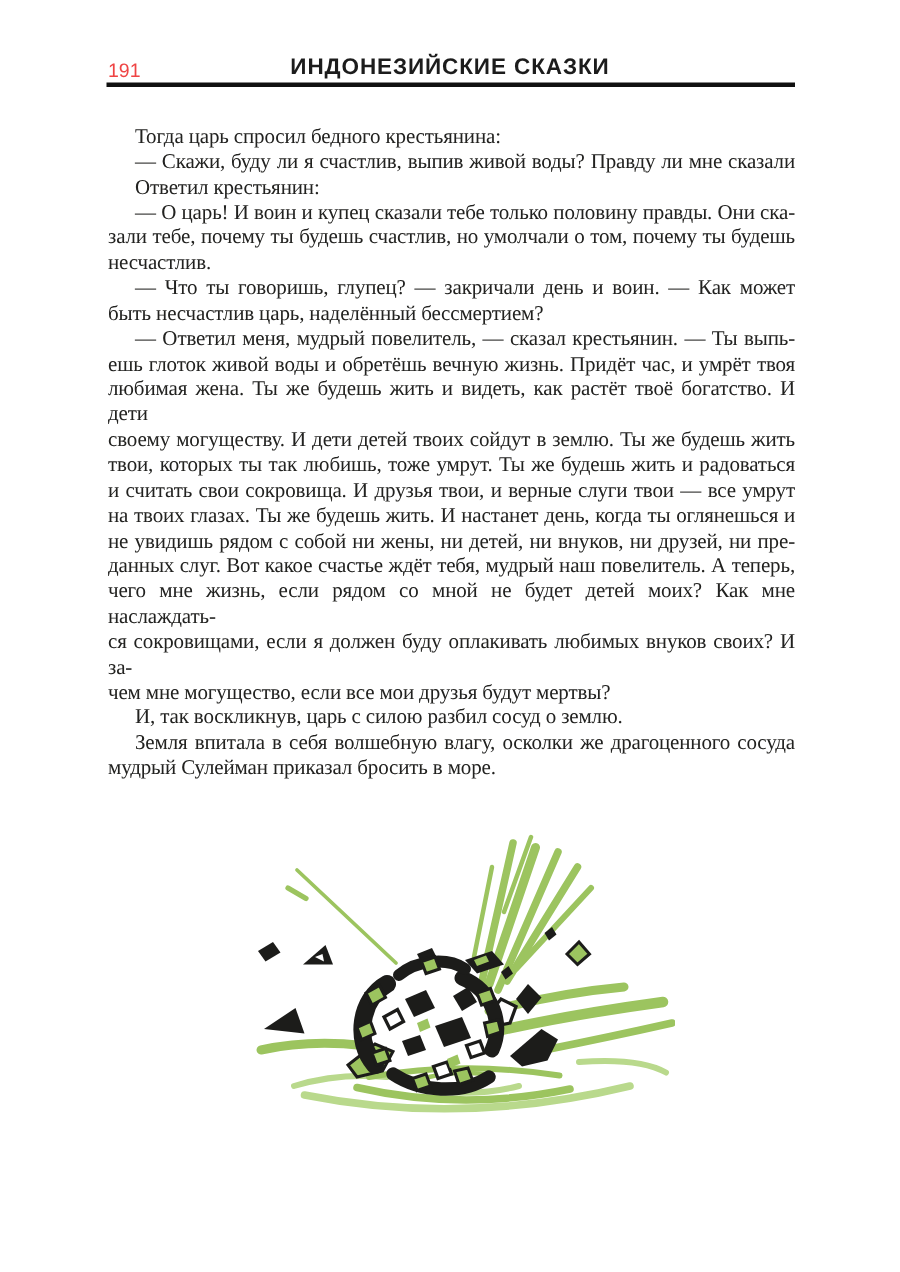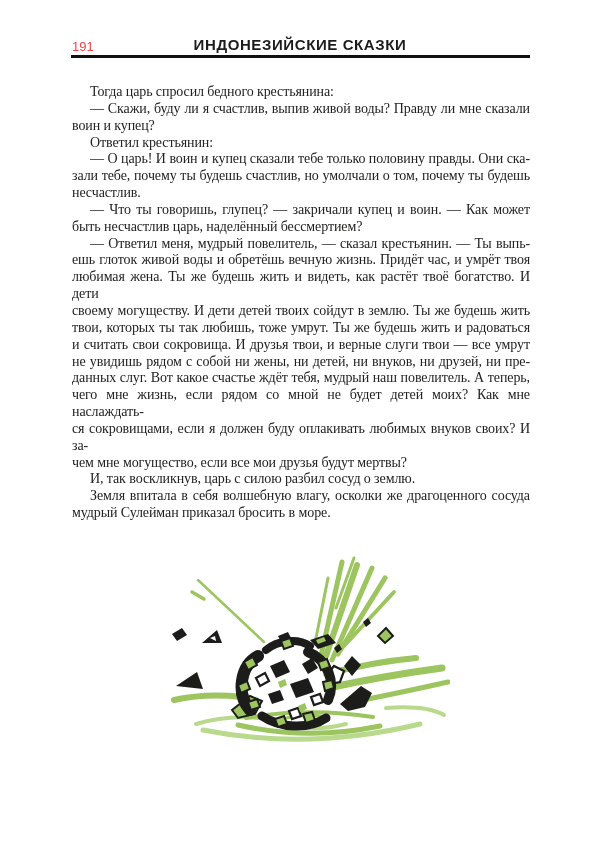--- a/index.html
+++ b/index.html
@@ -75,7 +75,6 @@
   <div class="text-block" id="text-block">
       <div class="line indent">Тогда царь спросил бедного крестьянина:</div>
       <div class="line indent justify">— Скажи, буду ли я счастлив, выпив живой воды? Правду ли мне сказали</div>
-      <div class="line">воин и купец?</div>
       <div class="line indent">Ответил крестьянин:</div>
       <div class="line indent justify">— О царь! И воин и купец сказали тебе только половину правды. Они ска-</div>
       <div class="line justify">зали тебе, почему ты будешь счастлив, но умолчали о том, почему ты будешь</div>

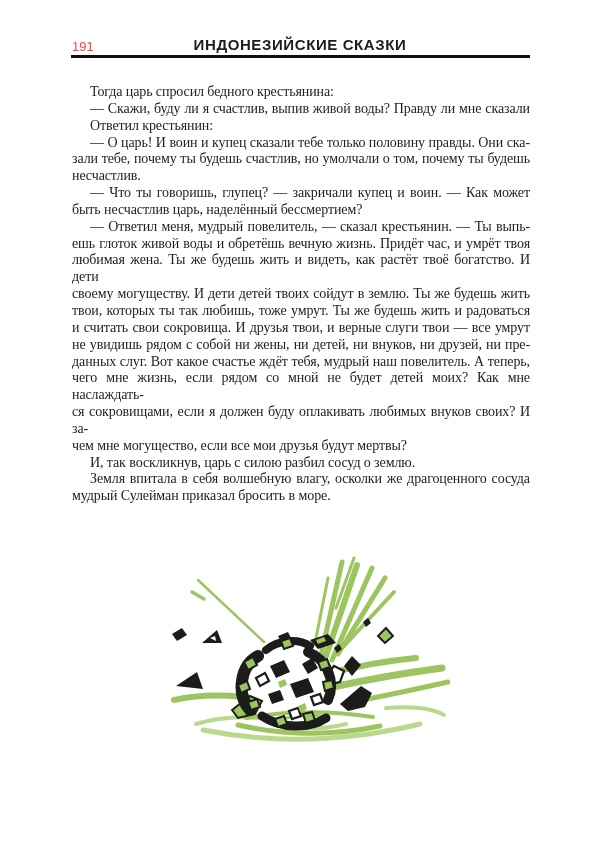--- a/index.html
+++ b/index.html
@@ -79,7 +79,7 @@
       <div class="line indent justify">— О царь! И воин и купец сказали тебе только половину правды. Они ска-</div>
       <div class="line justify">зали тебе, почему ты будешь счастлив, но умолчали о том, почему ты будешь</div>
       <div class="line">несчастлив.</div>
-      <div class="line indent justify">— Что ты говоришь, глупец? — закричали купец и воин. — Как может</div>
+      <div class="line indent justify">— Что ты говоришь, глупец? — закричали день и воин. — Как может</div>
       <div class="line">быть несчастлив царь, наделённый бессмертием?</div>
       <div class="line indent justify">— Ответил меня, мудрый повелитель, — сказал крестьянин. — Ты выпь-</div>
       <div class="line justify">ешь глоток живой воды и обретёшь вечную жизнь. Придёт час, и умрёт твоя</div>

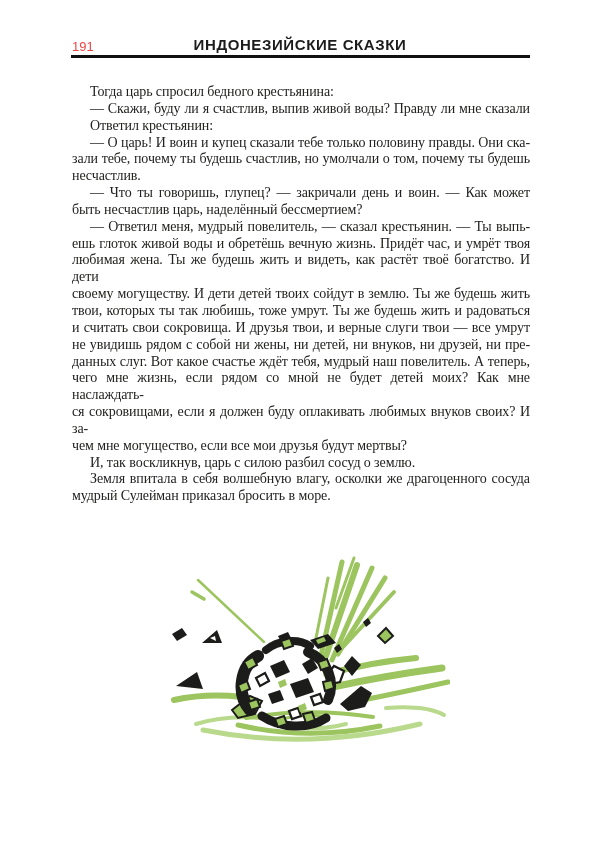--- a/index.html
+++ b/index.html
@@ -87,6 +87,7 @@
       <div class="line justify">своему могуществу. И дети детей твоих сойдут в землю. Ты же будешь жить</div>
       <div class="line justify">твои, которых ты так любишь, тоже умрут. Ты же будешь жить и радоваться</div>
       <div class="line justify">и считать свои сокровища. И друзья твои, и верные слуги твои — все умрут</div>
+      <div class="line justify">на твоих глазах. Ты же будешь жить. И настанет день, когда ты оглянешься и</div>
       <div class="line justify">не увидишь рядом с собой ни жены, ни детей, ни внуков, ни друзей, ни пре-</div>
       <div class="line justify">данных слуг. Вот какое счастье ждёт тебя, мудрый наш повелитель. А теперь,</div>
       <div class="line justify">чего мне жизнь, если рядом со мной не будет детей моих? Как мне наслаждать-</div>

